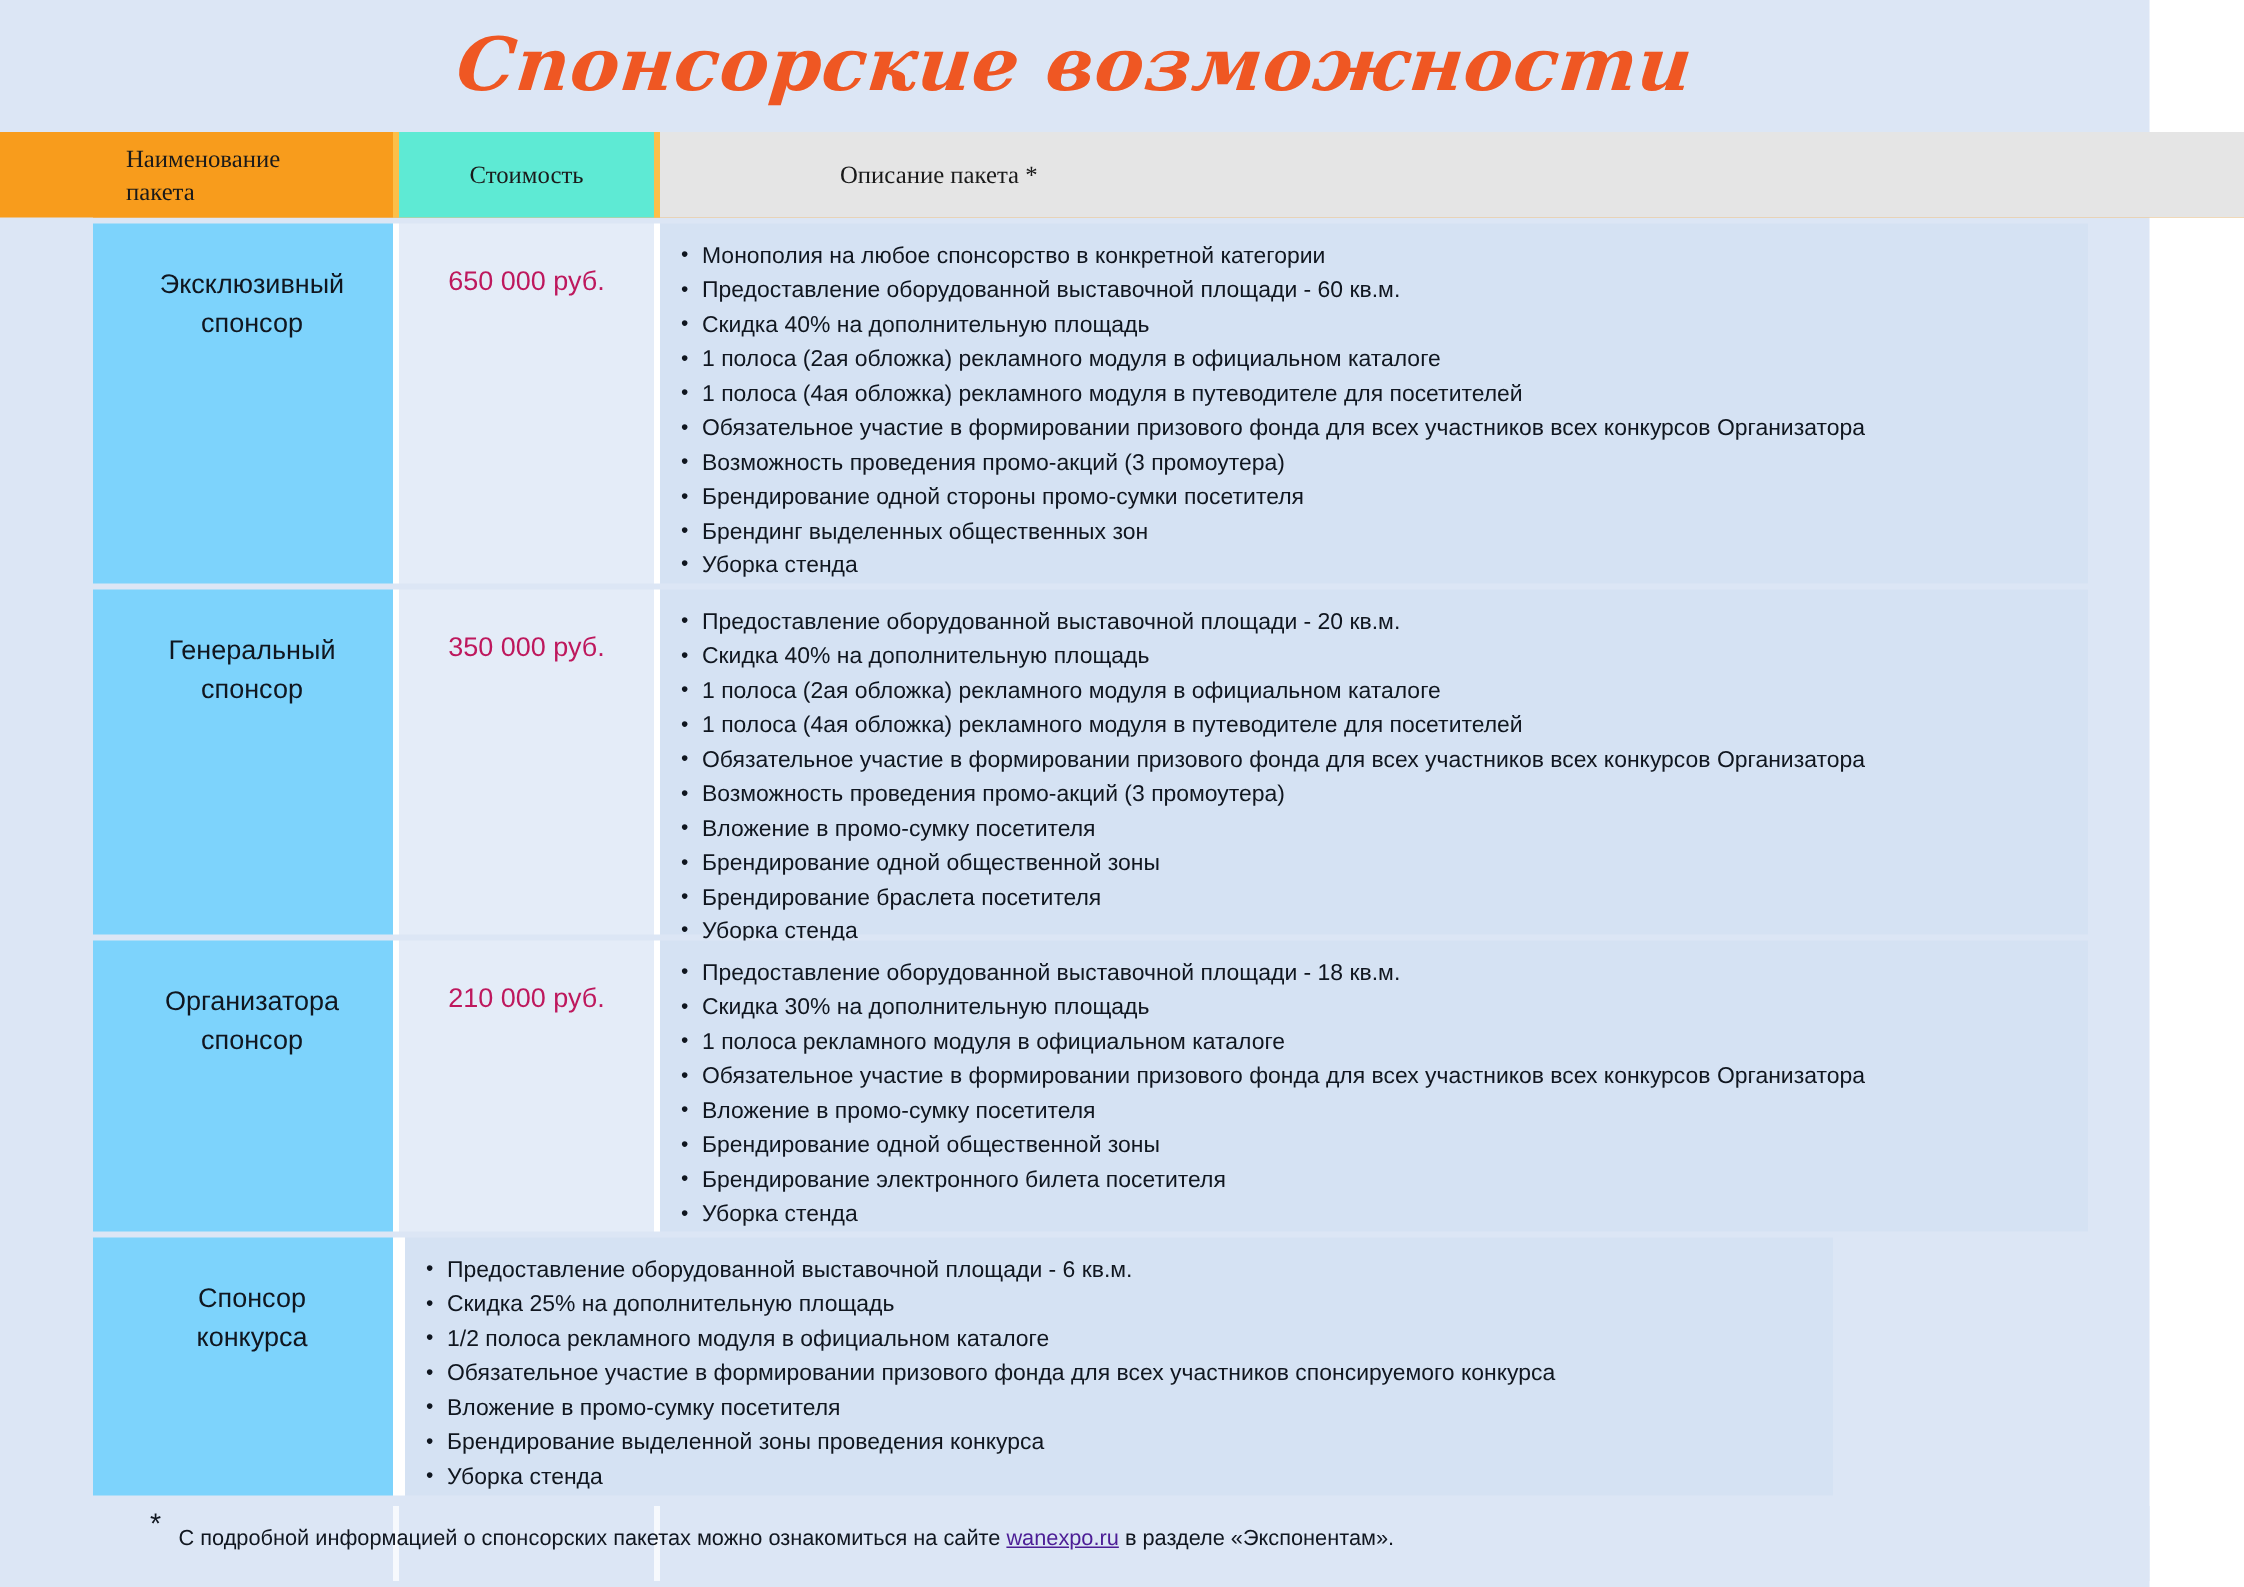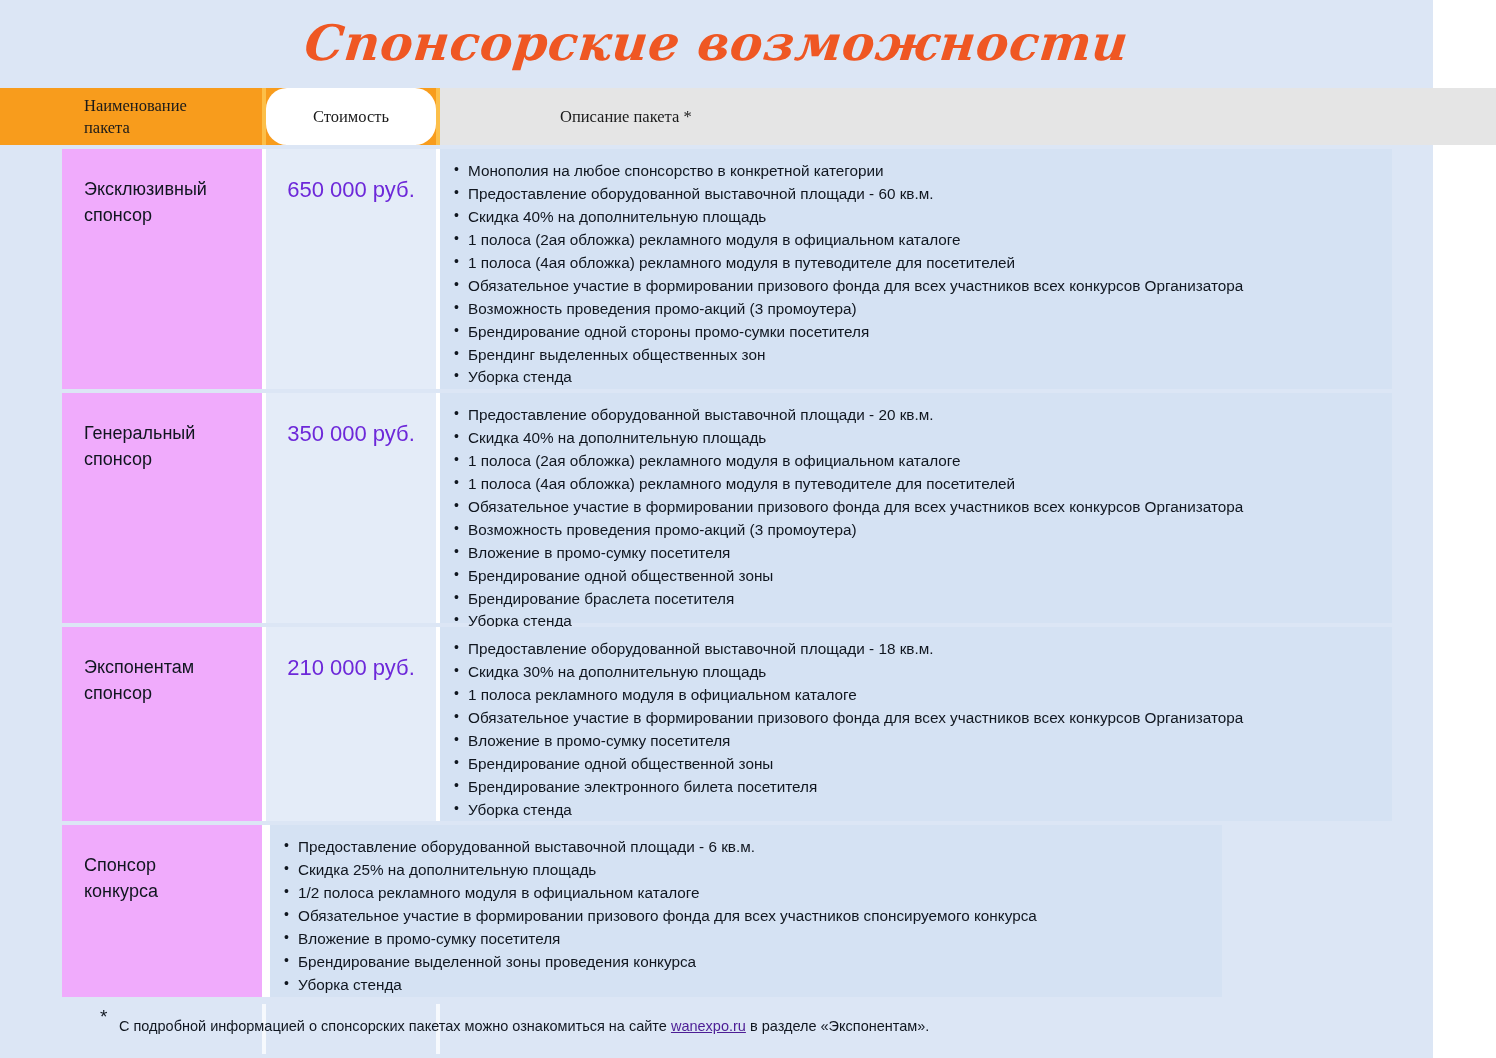--- a/index.html
+++ b/index.html
@@ -76,9 +76,8 @@
   }
   .hdr-price {
     left: 266px; width: 170px;
-    background: #ffffff;
+    background: #5eead4;
     justify-content: center;
-    border-radius: 21px;
   }
   .hdr-desc {
     left: 440px; width: 1056px;

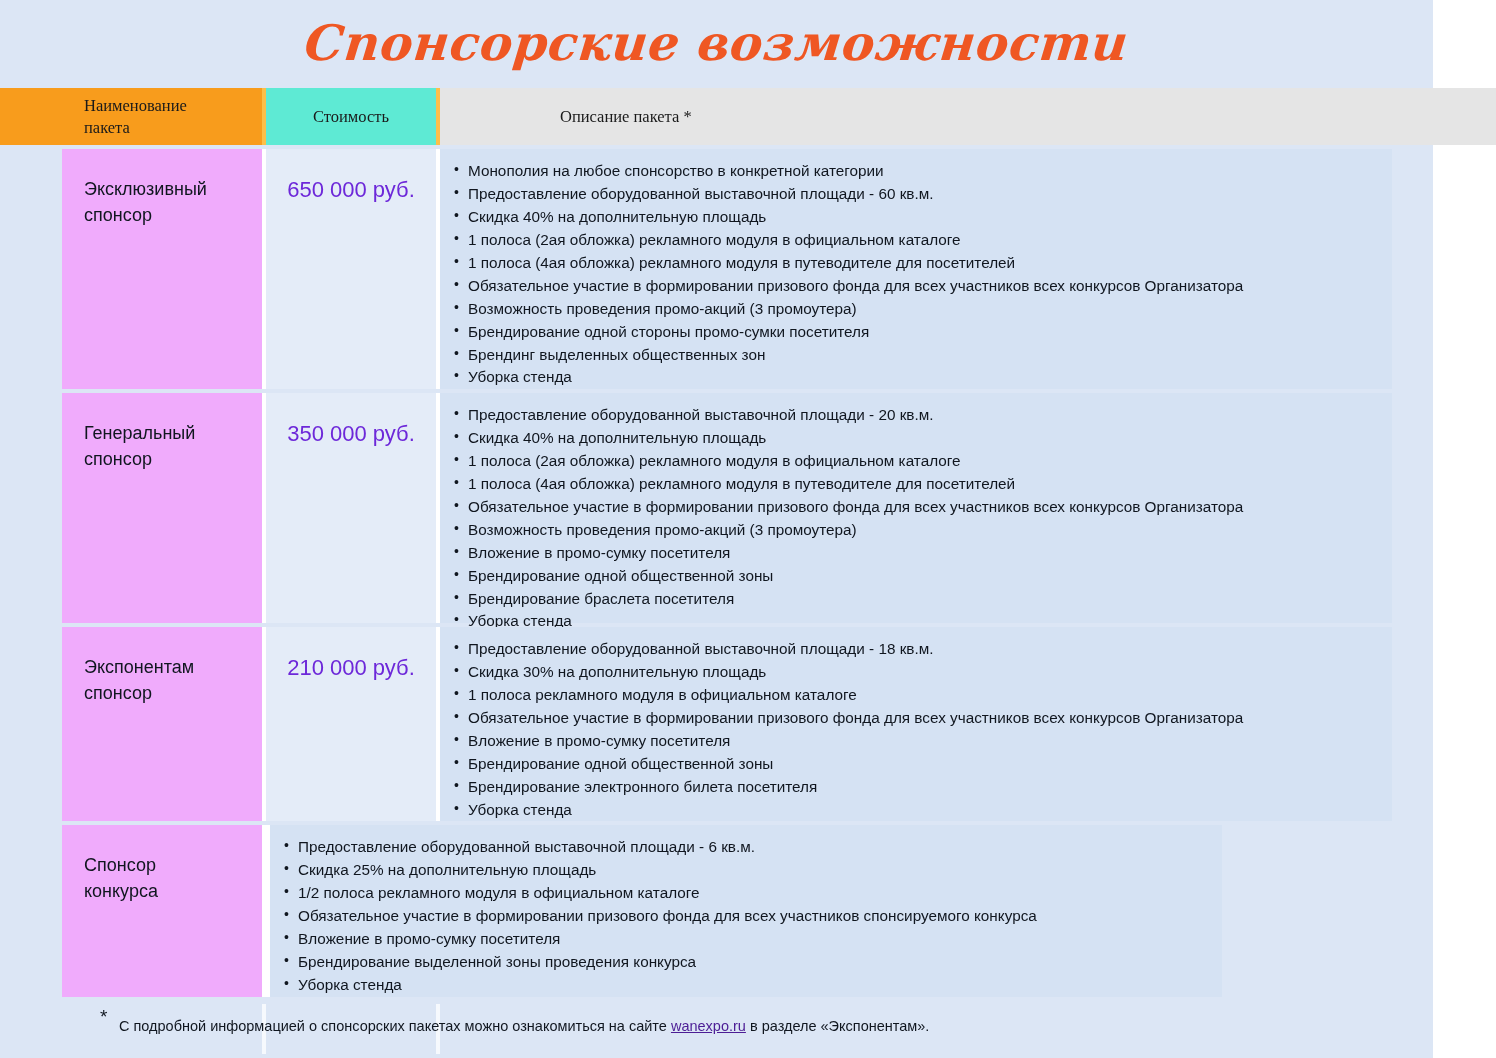--- a/index.html
+++ b/index.html
@@ -108,8 +108,9 @@
   }
   .c-name {
     width: 200px;
-    background: #f0abfc;
+    background: #7dd3fc;
     padding: 28px 10px 10px 22px;
+    text-align: center;
   }
   .c-gap { width: 4px; background: #ffffff; }
   .c-price {

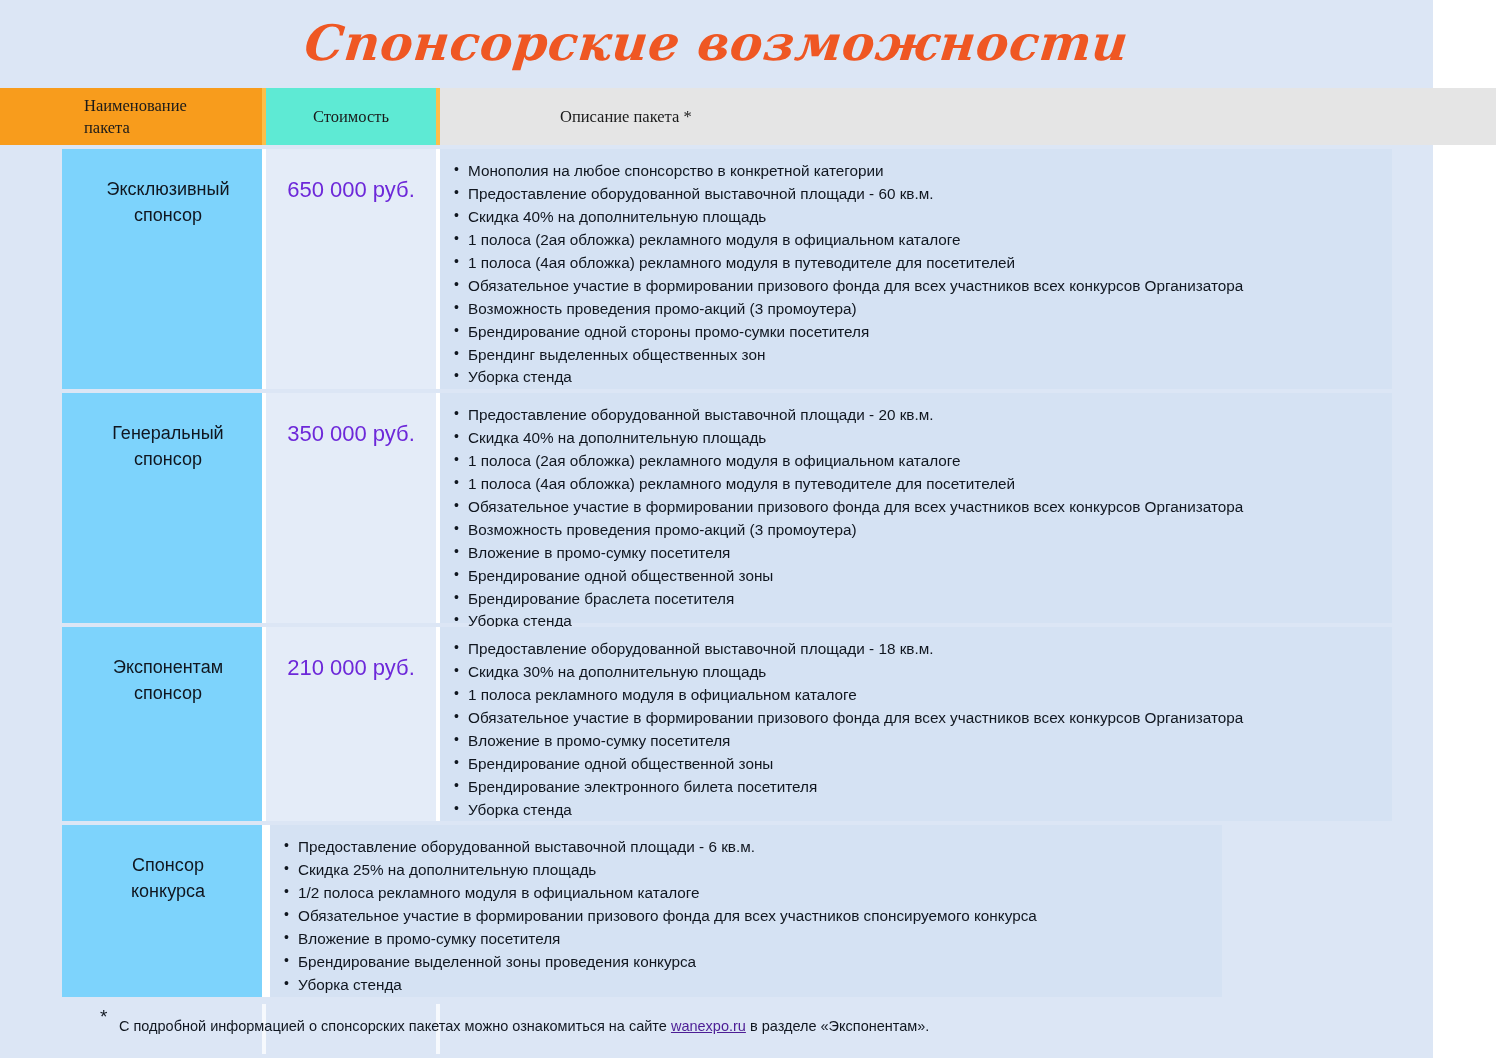--- a/index.html
+++ b/index.html
@@ -131,8 +131,8 @@
     line-height: 1.42;
   }
   .price {
-    font-size: 22px;
-    color: #6d28d9;
+    font-size: 18px;
+    color: #be185d;
     white-space: nowrap;
   }
 

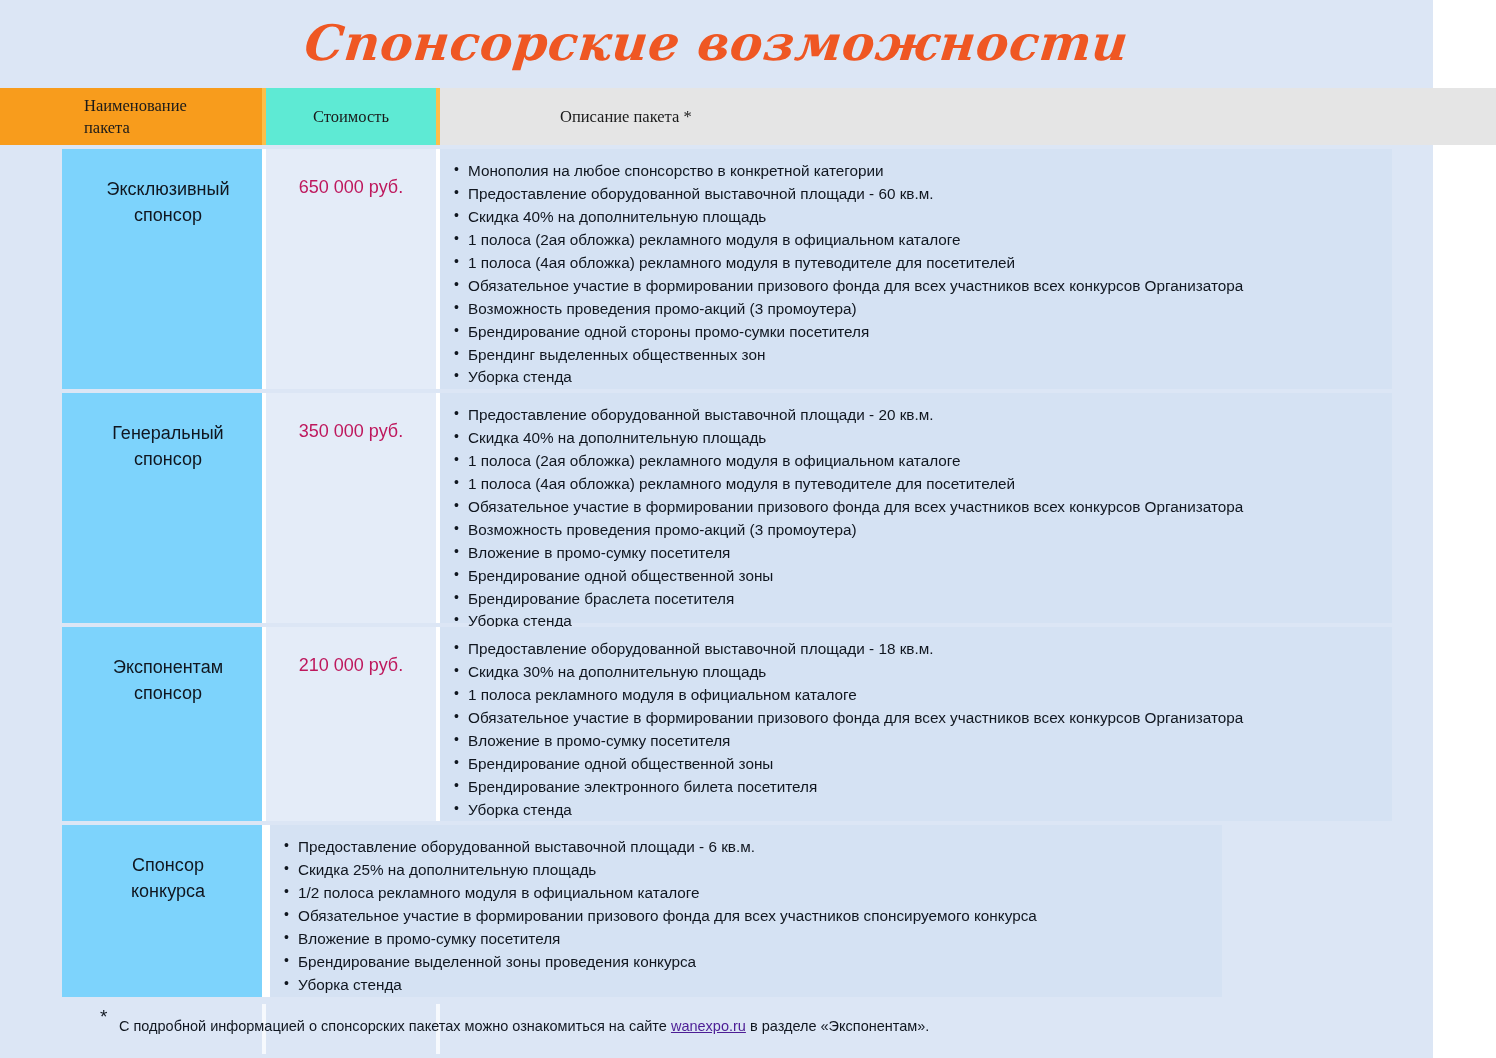--- a/index.html
+++ b/index.html
@@ -279,7 +279,7 @@
     <div class="row row-h3">
       <div class="cell c-name">
         <div class="pkg-name">
-          <span>Экспонентам</span><br>
+          <span>Организатора</span><br>
           <span>спонсор</span>
         </div>
       </div>

